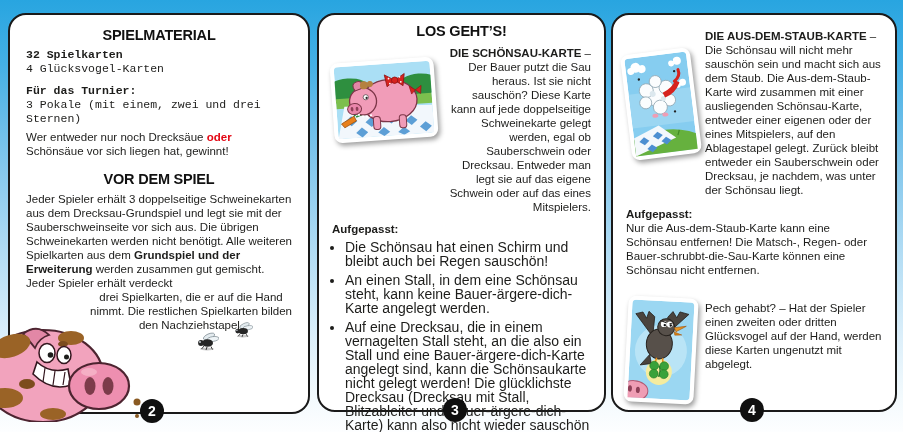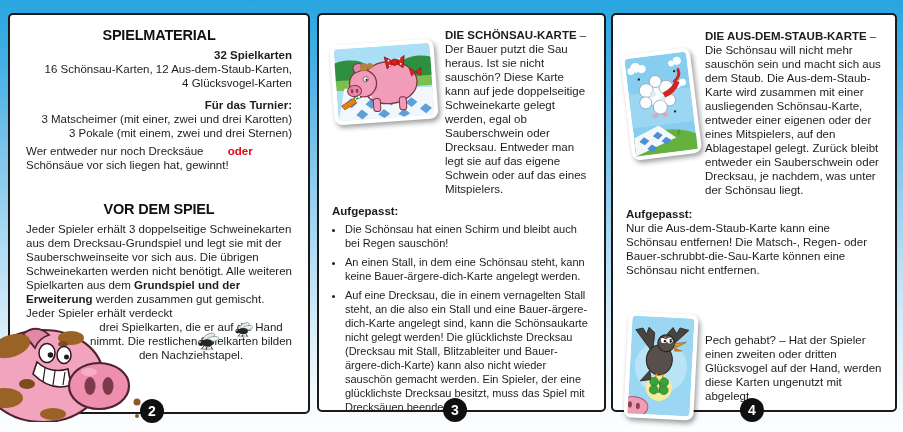--- a/index.html
+++ b/index.html
@@ -14,7 +14,7 @@
   }
   .panel{
     position:absolute;background:#ffffff;
-    border:2.5px solid #1a1a1a;border-radius:5px;
+    border:2.5px solid #1a1a1a;border-radius:18px;
     box-sizing:border-box;color:#1d1d1b;
   }
   #panel1{left:8px;top:13px;width:302px;height:401px;padding:11px 16px 0;}

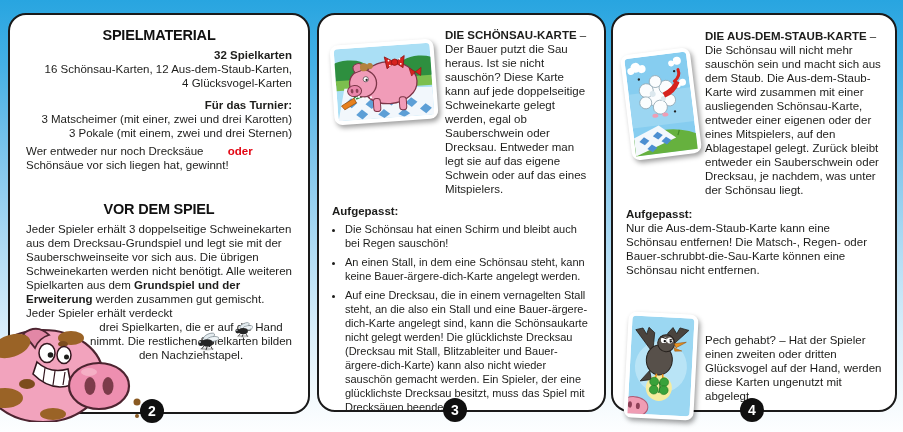--- a/index.html
+++ b/index.html
@@ -122,6 +122,7 @@
   </div>
 
   <div class="panel" id="panel2">
+    <h2 class="h">LOS GEHT’S!</h2>
 
     <div class="cardrow mt6">
       <div class="card rot-l4" style="margin-top:14px;">

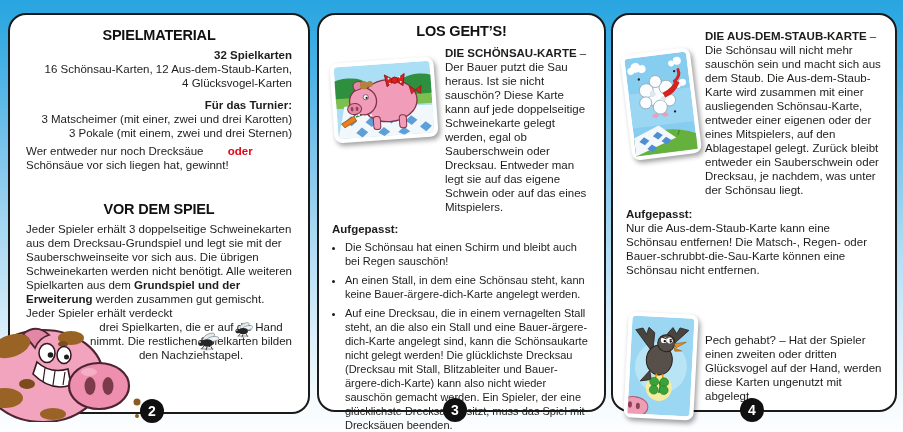--- a/index.html
+++ b/index.html
@@ -22,7 +22,7 @@
   #panel3{left:611px;top:13px;width:286px;height:399px;padding:14px 13px 0;}
   .h{font-weight:700;font-size:14.5px;line-height:18px;text-align:center;letter-spacing:-0.2px;margin:0;color:#111;}
   p,.body{font-size:11.5px;line-height:14px;margin:0;}
-  .center{text-align:right;}
+  .center{text-align:left;font-family:Liberation Mono, monospace;}
   .b{font-weight:700;}
   .red{color:#e30613;font-weight:700;margin-left:21px;}
   .mt4{margin-top:4px;} .mt6{margin-top:6px;} .mt8{margin-top:8px;}

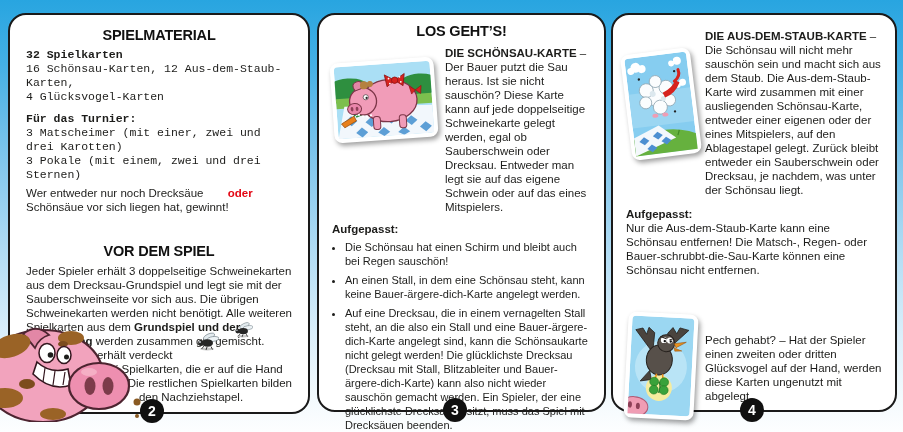--- a/index.html
+++ b/index.html
@@ -25,7 +25,7 @@
   .center{text-align:left;font-family:Liberation Mono, monospace;}
   .b{font-weight:700;}
   .red{color:#e30613;font-weight:700;margin-left:21px;}
-  .mt4{margin-top:4px;} .mt6{margin-top:6px;} .mt8{margin-top:8px;}
+  .mt4{margin-top:4px;} .mt6{margin-top:6px;text-align:right;} .mt8{margin-top:8px;}
   .mt10{margin-top:10px;} .mt12{margin-top:28px;} .mt14{margin-top:8px;}
   .setup-tail{margin:0 0 0 62px;width:206px;text-align:center;}
   .cardrow{display:flex;gap:9px;align-items:flex-start;}

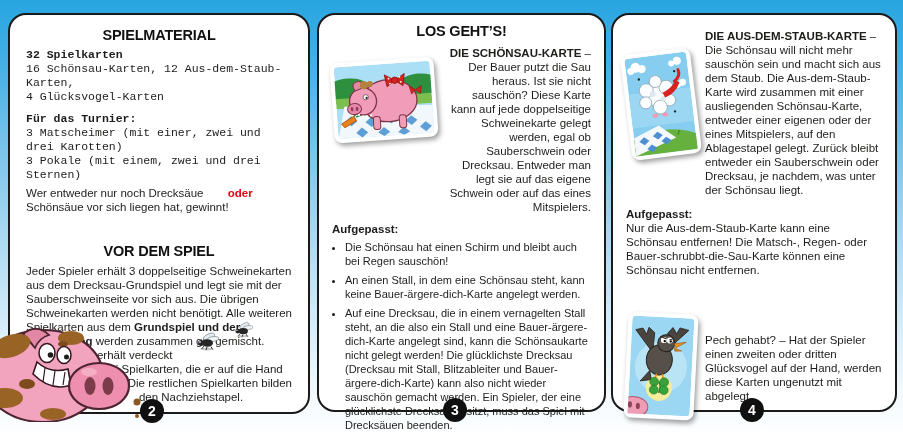--- a/index.html
+++ b/index.html
@@ -59,7 +59,6 @@
   <div class="panel" id="panel1">
     <h2 class="h">SPIELMATERIAL</h2>
     <p class="center b mt4">32 Spielkarten</p>
-    <p class="center">16 Schönsau-Karten, 12 Aus-dem-Staub-Karten,</p>
     <p class="center">4 Glücksvogel-Karten</p>
     <p class="center b mt14">Für das Turnier:</p>
     <p class="center">3 Matscheimer (mit einer, zwei und drei Karotten)</p>

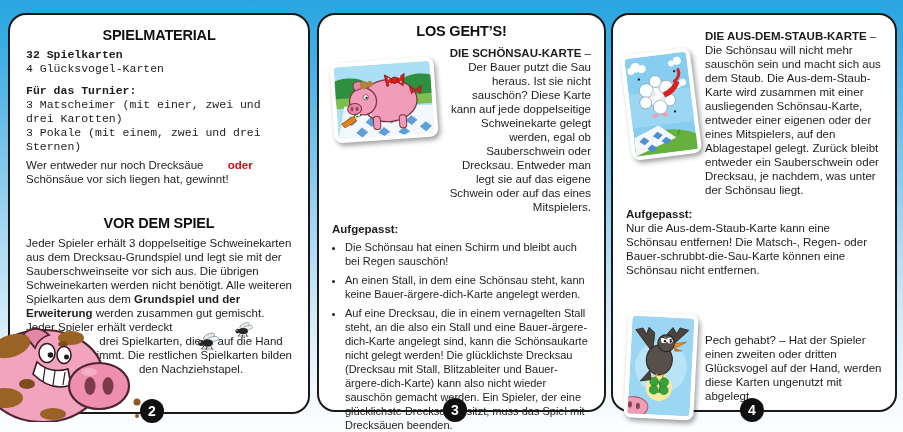--- a/index.html
+++ b/index.html
@@ -61,7 +61,6 @@
     <p class="center b mt4">32 Spielkarten</p>
     <p class="center">4 Glücksvogel-Karten</p>
     <p class="center b mt14">Für das Turnier:</p>
-    <p class="center">3 Matscheimer (mit einer, zwei und drei Karotten)</p>
     <p class="center">3 Pokale (mit einem, zwei und drei Sternen)</p>
 
     <p class="mt4"><span>Wer entweder nur noch Drecksäue </span><span class="red">oder</span><span> Schönsäue vor sich liegen hat, gewinnt!</span></p>

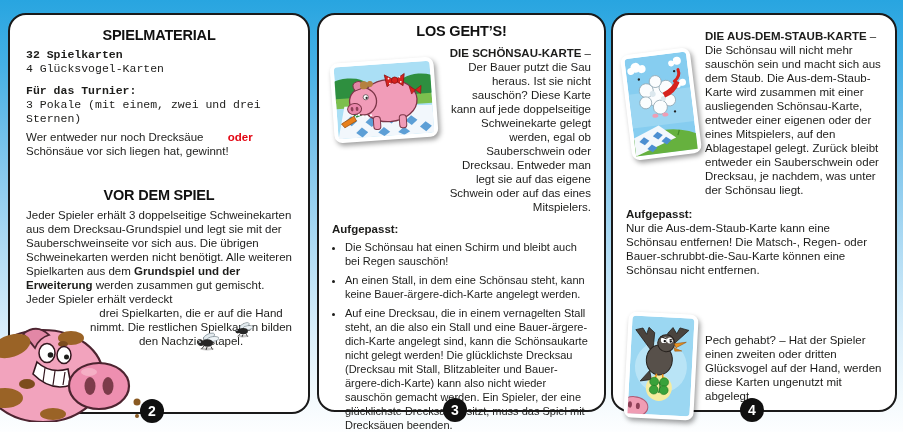--- a/index.html
+++ b/index.html
@@ -24,7 +24,7 @@
   p,.body{font-size:11.5px;line-height:14px;margin:0;}
   .center{text-align:left;font-family:Liberation Mono, monospace;}
   .b{font-weight:700;}
-  .red{color:#e30613;font-weight:700;margin-left:21px;}
+  .red{color:#e30613;font-weight:700;}
   .mt4{margin-top:4px;} .mt6{margin-top:6px;text-align:right;} .mt8{margin-top:8px;}
   .mt10{margin-top:10px;} .mt12{margin-top:28px;} .mt14{margin-top:8px;}
   .setup-tail{margin:0 0 0 62px;width:206px;text-align:center;}

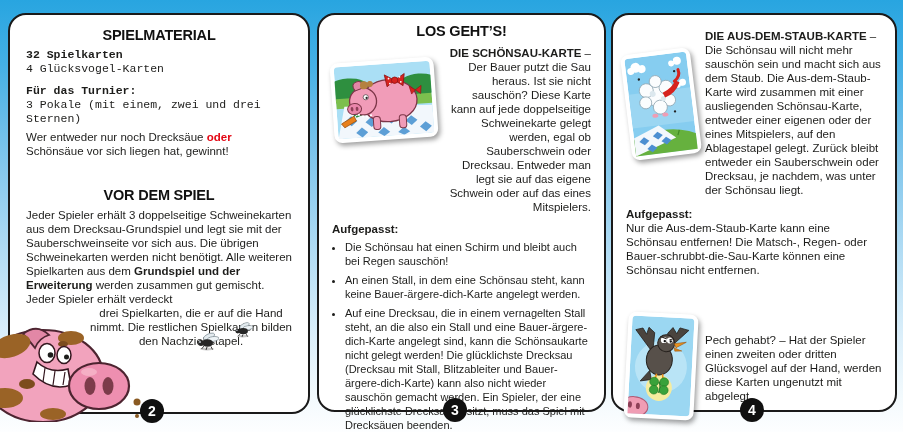--- a/index.html
+++ b/index.html
@@ -26,7 +26,7 @@
   .b{font-weight:700;}
   .red{color:#e30613;font-weight:700;}
   .mt4{margin-top:4px;} .mt6{margin-top:6px;text-align:right;} .mt8{margin-top:8px;}
-  .mt10{margin-top:10px;} .mt12{margin-top:28px;} .mt14{margin-top:8px;}
+  .mt10{margin-top:10px;} .mt12{margin-top:12px;} .mt14{margin-top:8px;}
   .setup-tail{margin:0 0 0 62px;width:206px;text-align:center;}
   .cardrow{display:flex;gap:9px;align-items:flex-start;}
   .cardrow .txt{flex:1 1 auto;}

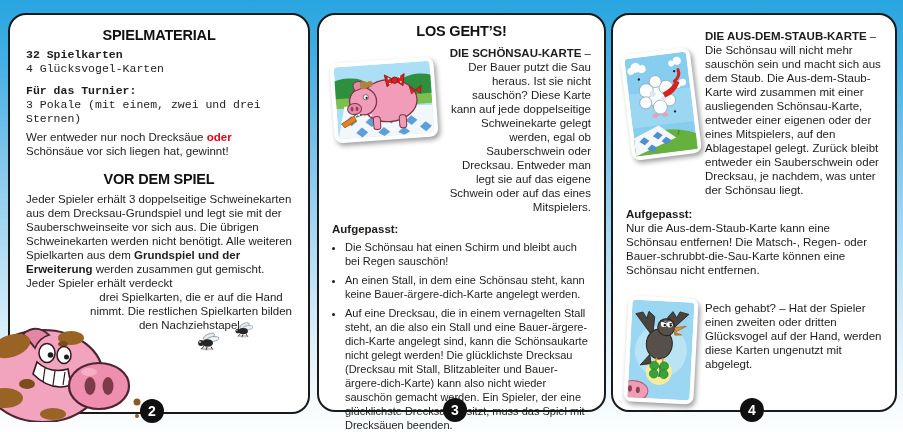--- a/index.html
+++ b/index.html
@@ -39,7 +39,7 @@
   .rot-l7{transform:rotate(-7deg);}
   .rot-r3{transform:rotate(3deg);}
   ul.attn{margin:4px 0 0;padding:0 0 0 13px;}
-  ul.attn li{font-size:11px;line-height:14px;margin:0 0 5px;}
+  ul.attn li{font-size:14px;line-height:14px;margin:0 0 5px;}
   .pageno{
     position:absolute;width:24px;height:24px;border-radius:50%;
     background:#101010;color:#fff;font-weight:700;font-size:14px;

